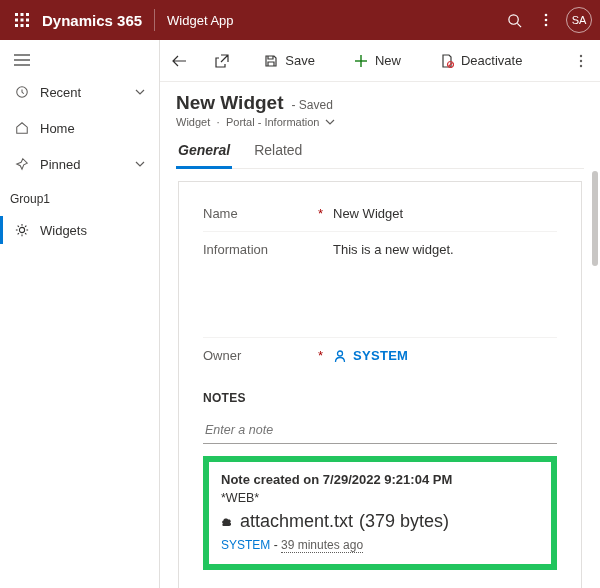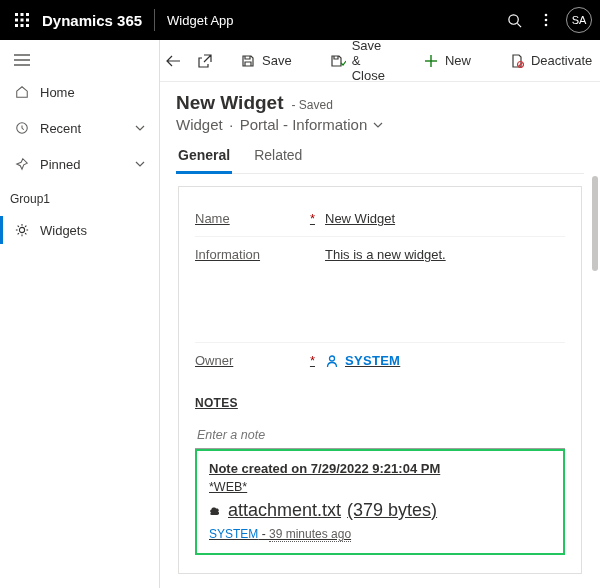--- a/index.html
+++ b/index.html
@@ -5,7 +5,7 @@
   * { box-sizing: border-box; margin: 0; padding: 0; }
   html, body { width: 600px; height: 588px; font-family: "Segoe UI", Arial, sans-serif; font-size: 13px; color: #323130; background: #fff; overflow: hidden; }
   
-  .topbar { height: 40px; background: #000000; color: #fff; display: flex; align-items: center; padding: 0 8px; }
+  .topbar { height: 40px; background: #7f1d1d; color: #fff; display: flex; align-items: center; padding: 0 8px; }
   .waffle { width: 28px; height: 28px; display: flex; align-items: center; justify-content: center; }
   .brand { font-weight: 600; font-size: 15px; margin-left: 6px; }
   .divider-v { width: 1px; height: 22px; background: rgba(255,255,255,0.35); margin: 0 12px; }

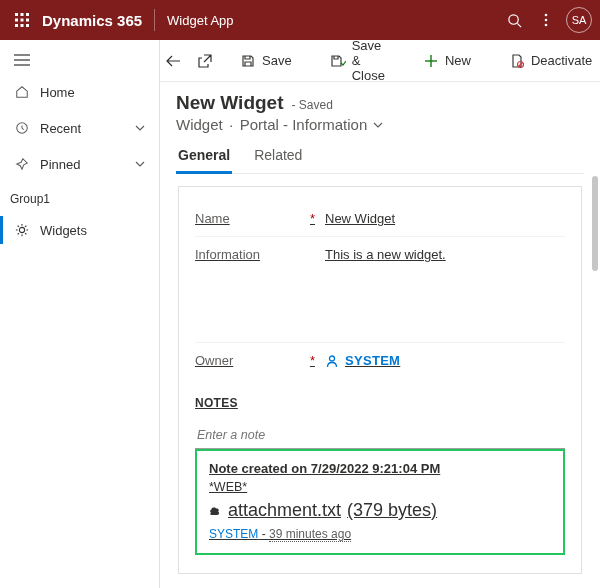--- a/index.html
+++ b/index.html
@@ -184,15 +184,6 @@
       </div>
       <div class="cmd">
         <span class="ico">
-            <svg width="16" height="14" viewBox="0 0 16 14" fill="none" stroke="#3b3a39" stroke-width="1.2">
-              <path d="M2 2 H9 L11 4 V12 H2 Z M4 2 V5 H8 V2"></path>
-              <path d="M11 9 L13 11 L16 7" stroke="#107c10"></path>
-            </svg>
-          </span>
-        <span>Save &amp; Close</span>
-      </div>
-      <div class="cmd">
-        <span class="ico">
             <svg width="12" height="12" viewBox="0 0 12 12" stroke="#107c10" stroke-width="1.4">
               <line x1="6" y1="0" x2="6" y2="12"></line>
               <line x1="0" y1="6" x2="12" y2="6"></line>

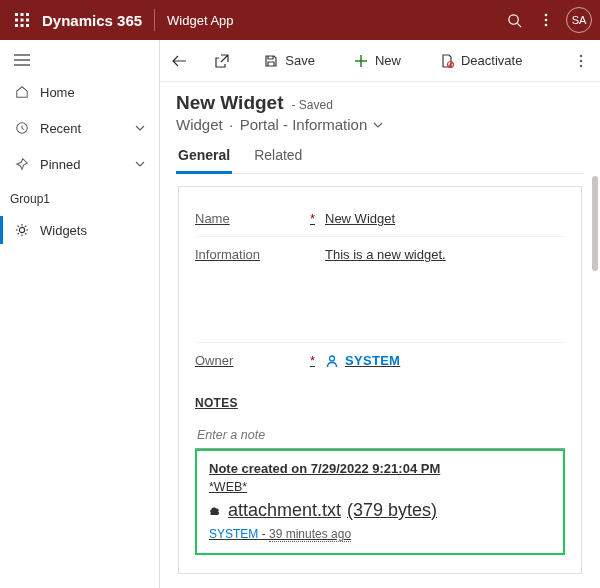--- a/index.html
+++ b/index.html
@@ -111,14 +111,6 @@
     <div class="nav-item">
       <span class="ico">
           <svg width="14" height="14" viewBox="0 0 16 16" fill="none" stroke="#605e5c" stroke-width="1.2">
-            <path d="M2 7 L8 2 L14 7 V14 H2 Z"></path>
-          </svg>
-        </span>
-      <span>Home</span>
-    </div>
-    <div class="nav-item">
-      <span class="ico">
-          <svg width="14" height="14" viewBox="0 0 16 16" fill="none" stroke="#605e5c" stroke-width="1.2">
             <circle cx="8" cy="8" r="6"></circle>
             <path d="M8 5 V8 L10 10"></path>
           </svg>
@@ -129,6 +121,14 @@
             <path d="M1 1 L5 5 L9 1"></path>
           </svg>
         </span>
+    </div>
+    <div class="nav-item">
+      <span class="ico">
+          <svg width="14" height="14" viewBox="0 0 16 16" fill="none" stroke="#605e5c" stroke-width="1.2">
+            <path d="M2 7 L8 2 L14 7 V14 H2 Z"></path>
+          </svg>
+        </span>
+      <span>Home</span>
     </div>
     <div class="nav-item">
       <span class="ico">

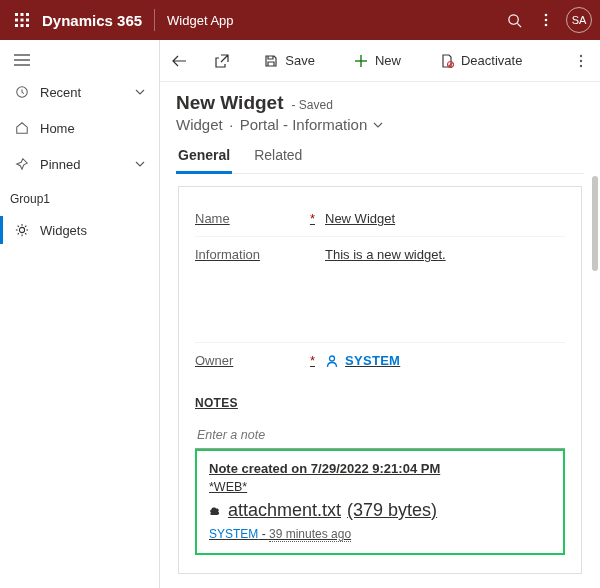--- a/index.html
+++ b/index.html
@@ -33,7 +33,7 @@
   .title-row { display:flex; align-items:baseline; gap:8px; }
   .title { font-size:19px; font-weight:600; }
   .saved { color:#605e5c; font-size:12px; }
-  .sub-row { display:flex; align-items:center; gap:6px; color:#605e5c; font-size:15px; margin-top:2px; }
+  .sub-row { display:flex; align-items:center; gap:6px; color:#605e5c; font-size:11px; margin-top:2px; }
   .tabs { display:flex; gap:20px; margin-top:14px; border-bottom:1px solid #edebe9; }
   .tab { padding:0 2px 10px; font-size:14px; color:#605e5c; position:relative; }
   .tab.active { color:#323130; font-weight:600; }

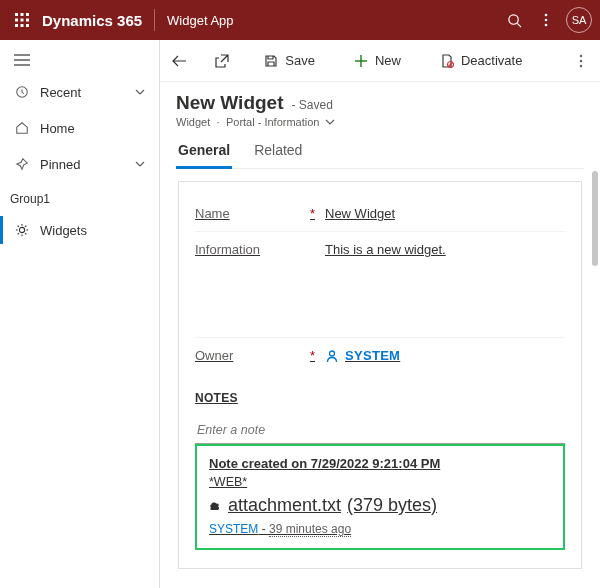--- a/index.html
+++ b/index.html
@@ -36,7 +36,7 @@
   .sub-row { display:flex; align-items:center; gap:6px; color:#605e5c; font-size:11px; margin-top:2px; }
   .tabs { display:flex; gap:20px; margin-top:14px; border-bottom:1px solid #edebe9; }
   .tab { padding:0 2px 10px; font-size:14px; color:#605e5c; position:relative; }
-  .tab.active { color:#323130; font-weight:600; }
+  .tab.active { color:#323130; font-weight:600;font-style:italic; }
   .tab.active::after { content:""; position:absolute; left:0; right:0; bottom:-1px; height:3px; background:#0078d4; }
   .content-wrap { flex:1; overflow:auto; padding: 12px 18px 18px 18px; position:relative; }
   .card { border:1px solid #e1dfdd; padding: 14px 16px 18px; text-decoration: underline; }

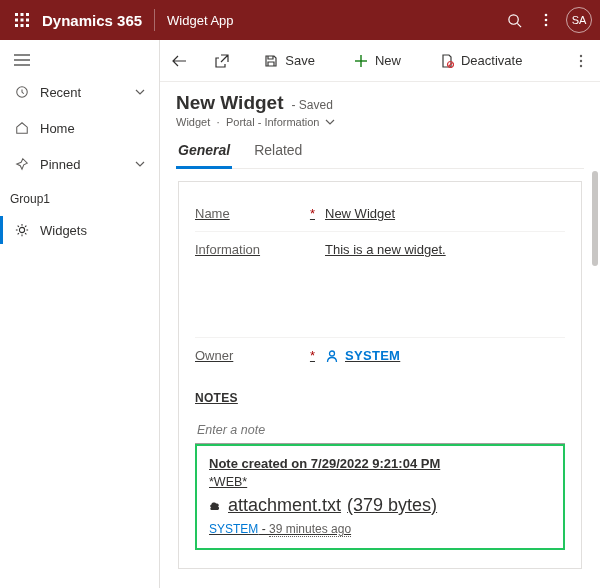--- a/index.html
+++ b/index.html
@@ -39,7 +39,7 @@
   .tab.active { color:#323130; font-weight:600;font-style:italic; }
   .tab.active::after { content:""; position:absolute; left:0; right:0; bottom:-1px; height:3px; background:#0078d4; }
   .content-wrap { flex:1; overflow:auto; padding: 12px 18px 18px 18px; position:relative; }
-  .card { border:1px solid #e1dfdd; padding: 14px 16px 18px; text-decoration: underline; }
+  .card { border:1px solid #e1dfdd; padding: 14px 24px 18px; }
   .field { display:flex; align-items:flex-start; padding:10px 0; border-top:1px solid #f3f2f1; }
   .field:first-child { border-top:none; }
   .flabel { width:130px; color:#605e5c; font-size:13px; display:flex; align-items:center; }

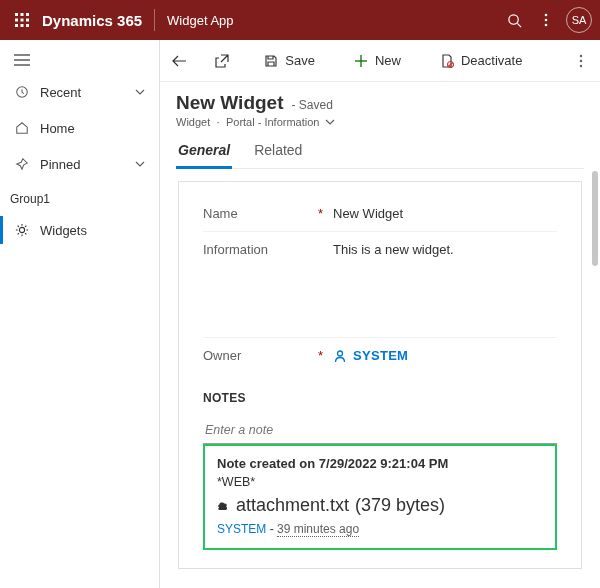--- a/index.html
+++ b/index.html
@@ -48,7 +48,7 @@
   .owner-val { color:#0078d4; font-weight:600; display:flex; align-items:center; gap:6px; text-transform:uppercase; letter-spacing:0.3px; }
   .section-h { font-size:12px; font-weight:700; letter-spacing:0.3px; margin-top:18px; }
   .note-input { width:100%; border:none; border-bottom:1px solid #a19f9d; padding:6px 2px; font-size:12.5px; font-style:italic; color:#605e5c; outline:none; margin-top:12px; background:transparent; }
-  .note-box { border:2px solid #22c55e; margin-top:0; padding:10px 12px 12px; }
+  .note-box { border:6px solid #22c55e; margin-top:12px; padding:10px 12px 12px; }
   .note-title { font-weight:600; font-size:13px; }
   .note-body { font-size:12.5px; margin-top:4px; }
   .note-attach { font-size:18px; margin-top:6px; display:flex; align-items:center; gap:6px; }

